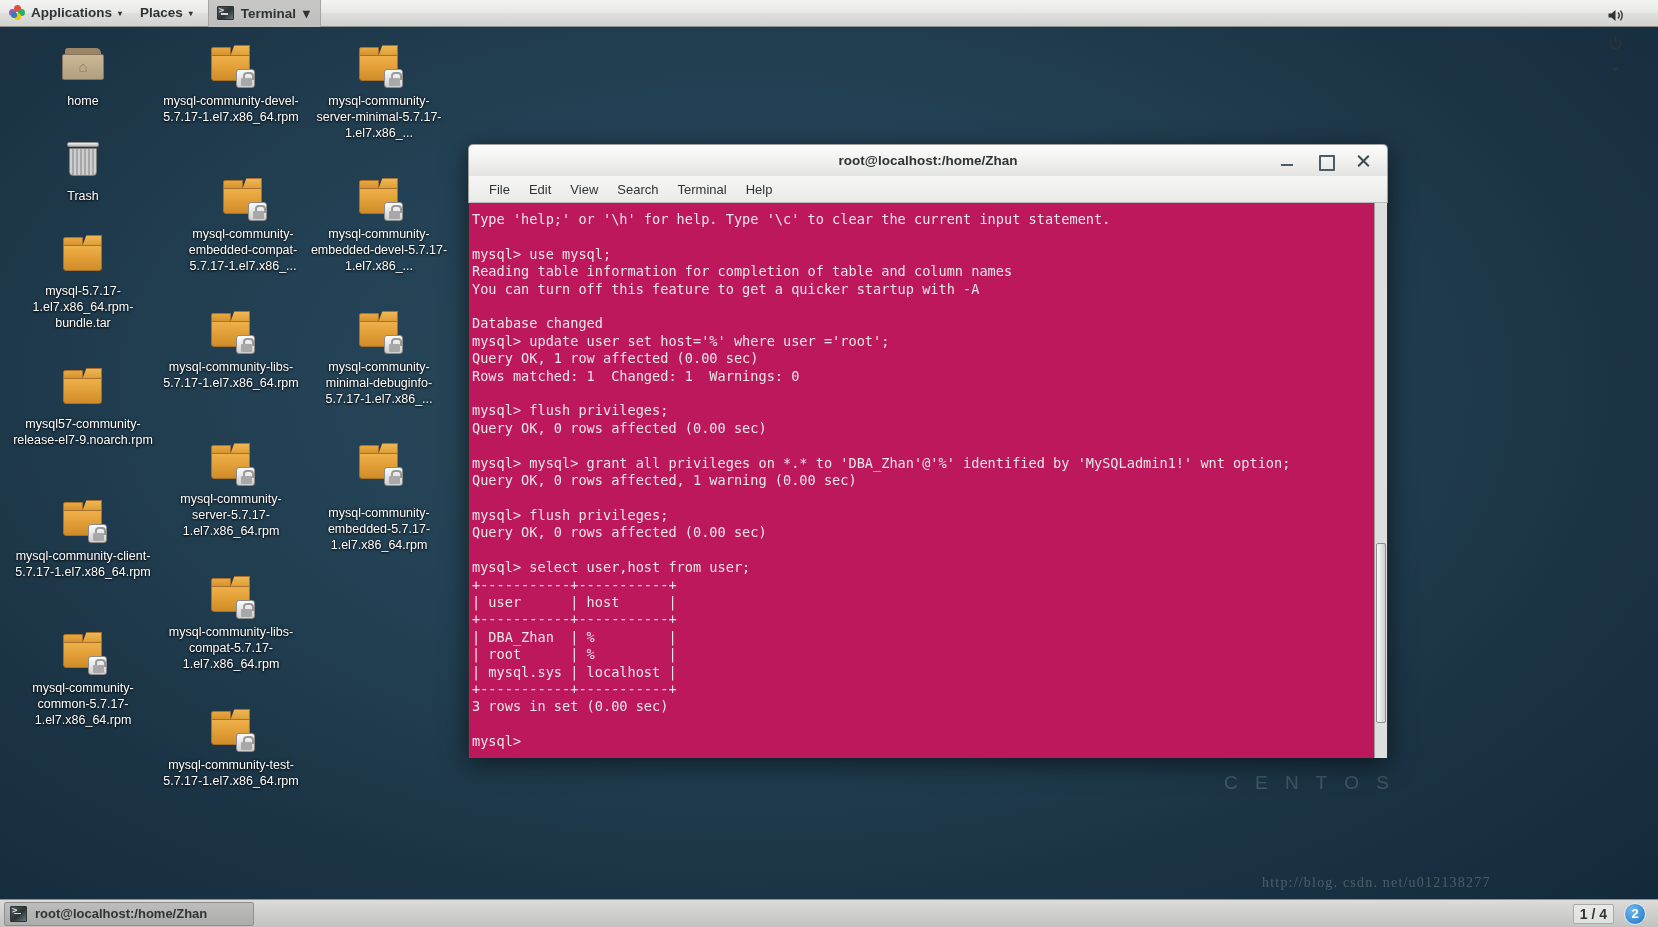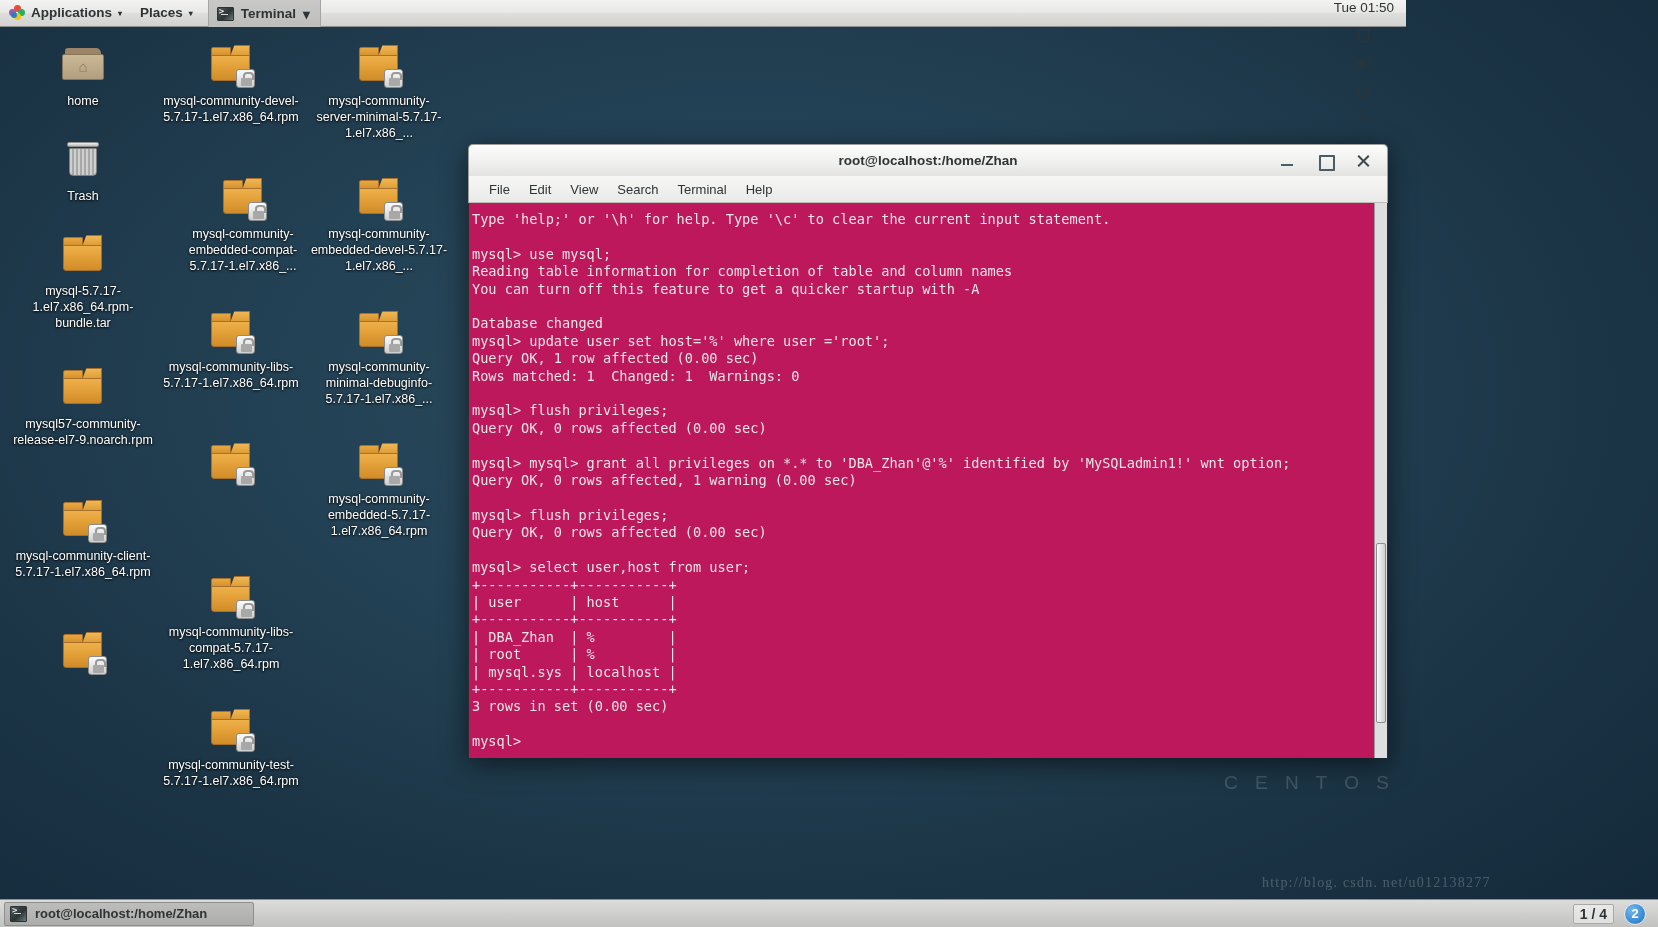--- a/index.html
+++ b/index.html
@@ -15,10 +15,10 @@
 
   
   #top-panel {
-    position: absolute; top: 0; left: 0; width: 1406px; height: 27px;
+    position: absolute; top: 0; left: 0; width: 1658px; height: 27px;
     background: linear-gradient(to bottom, #f3f3f1 0%, #e8e8e6 48%, #dededc 52%, #d2d2d0 100%);
     border-bottom: 1px solid #8f8f8c;
-    display: flex; align-items: flex-start;
+    display: flex; align-items: center;
     font-size: 13.5px; color: #2e3436;
   }
   .panel-btn {

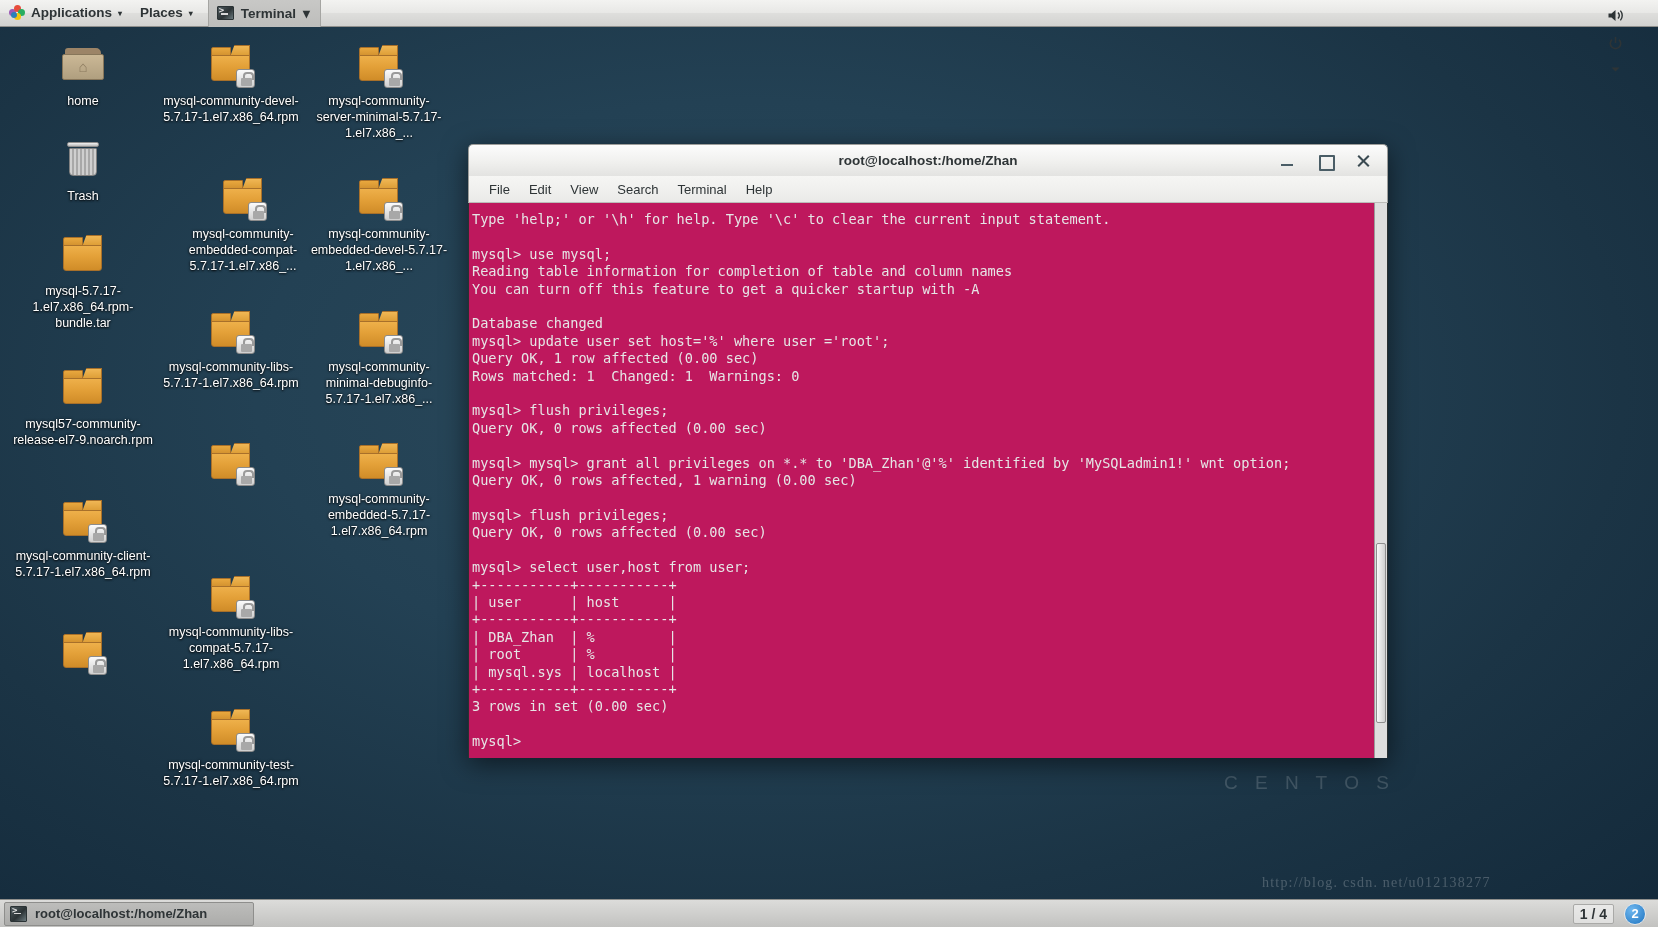--- a/index.html
+++ b/index.html
@@ -378,6 +378,7 @@
         <span class="base"></span>
         <span class="lock"></span>
       </div>
+      <div class="label">mysql-community-server-5.7.17-1.el7.x86_64.rpm</div>
     </div>
     <div class="dicon" style="left: 156px; top: 546px;">
       <div class="glyph pkg">

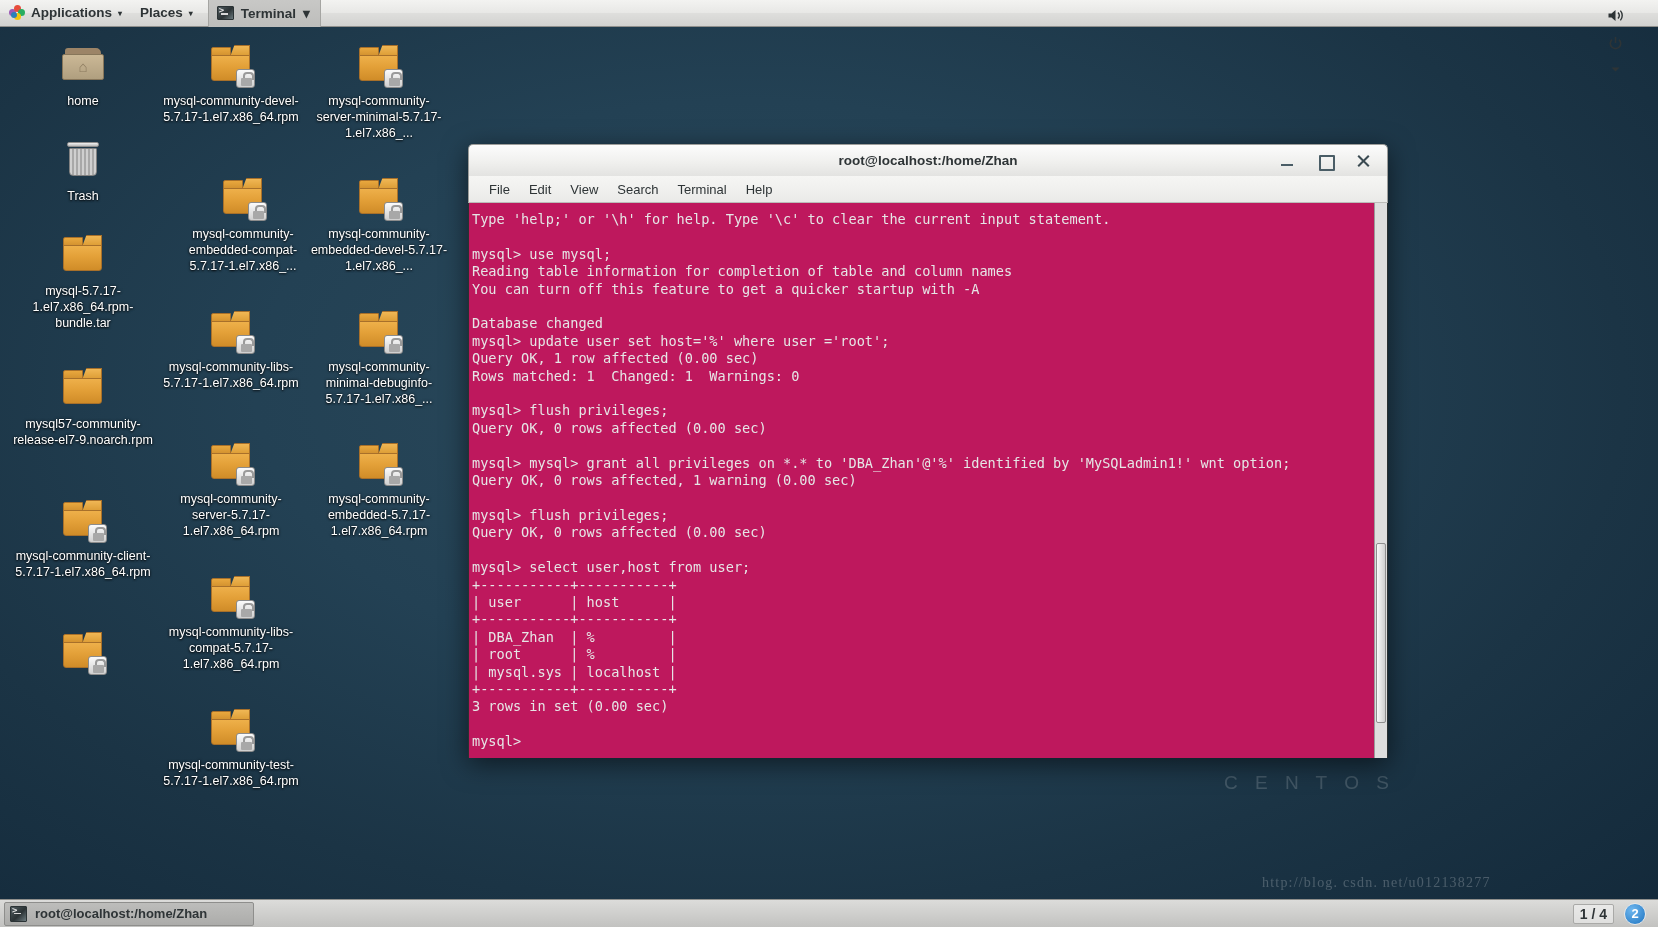--- a/index.html
+++ b/index.html
@@ -425,7 +425,7 @@
       </div>
       <div class="label">mysql-community-minimal-debuginfo-5.7.17-1.el7.x86_...</div>
     </div>
-    <div class="dicon" style="left: 304px; top: 413px;">
+    <div class="dicon" style="left: 304px; top: 413px; gap: 14px;">
       <div class="glyph pkg">
         <span class="flapA"></span>
         <span class="flapB"></span>

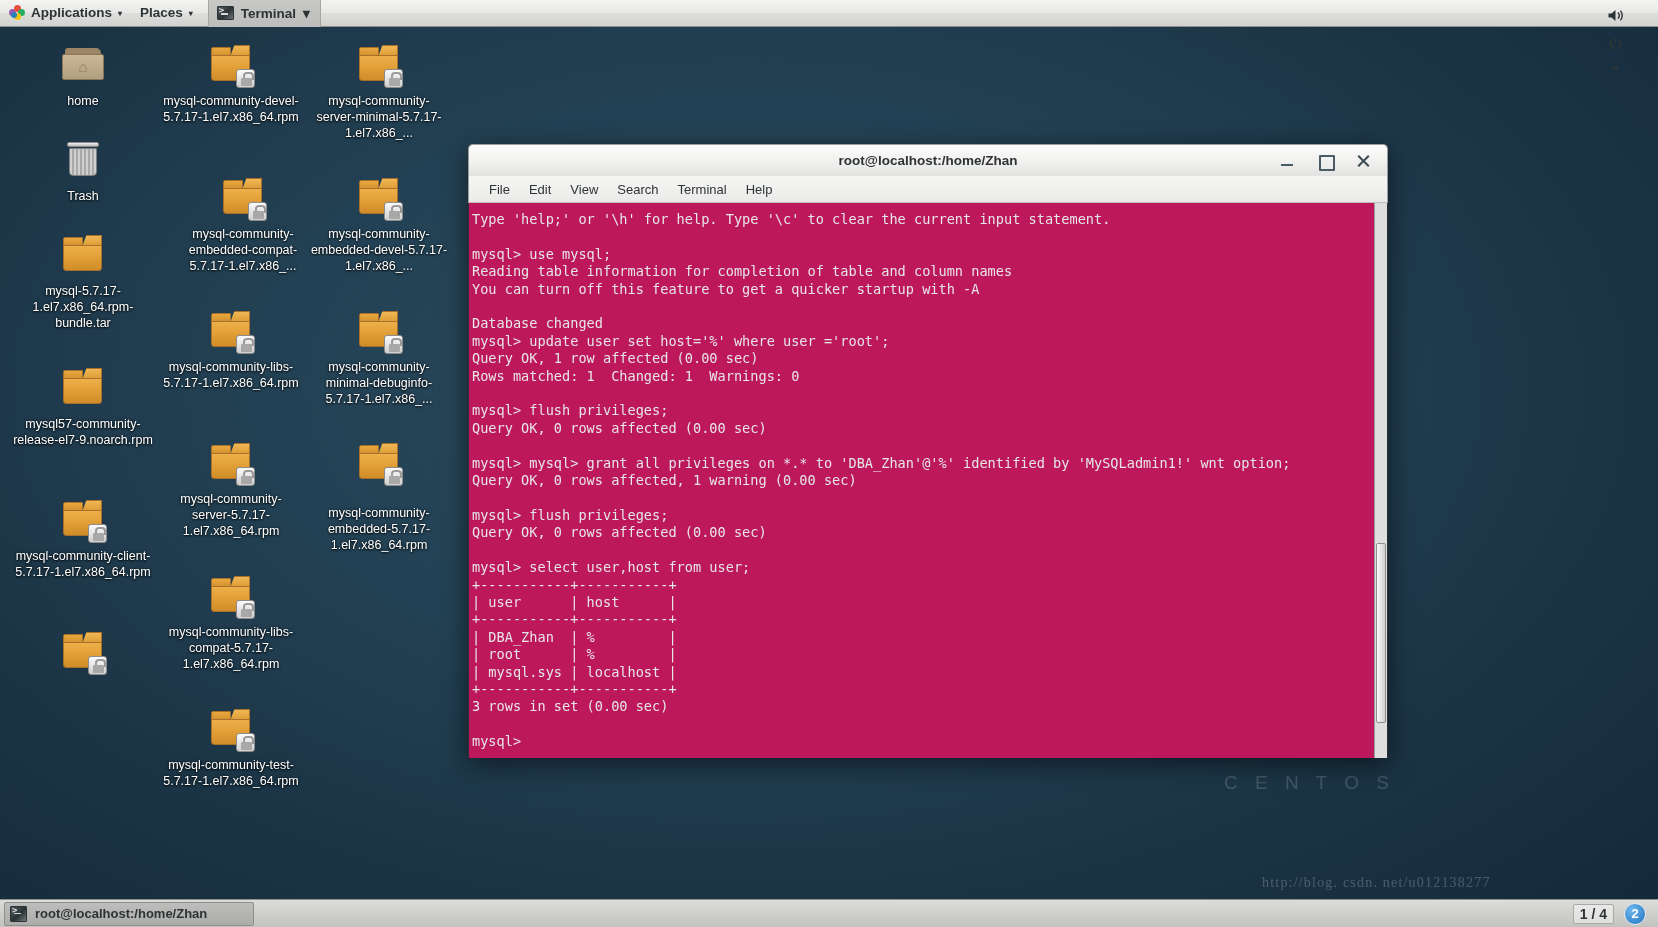--- a/index.html
+++ b/index.html
@@ -343,6 +343,7 @@
         <span class="base"></span>
         <span class="lock"></span>
       </div>
+      <div class="label">mysql-community-common-5.7.17-1.el7.x86_64.rpm</div>
     </div>
     <div class="dicon" style="left: 156px; top: 15px;">
       <div class="glyph pkg">

